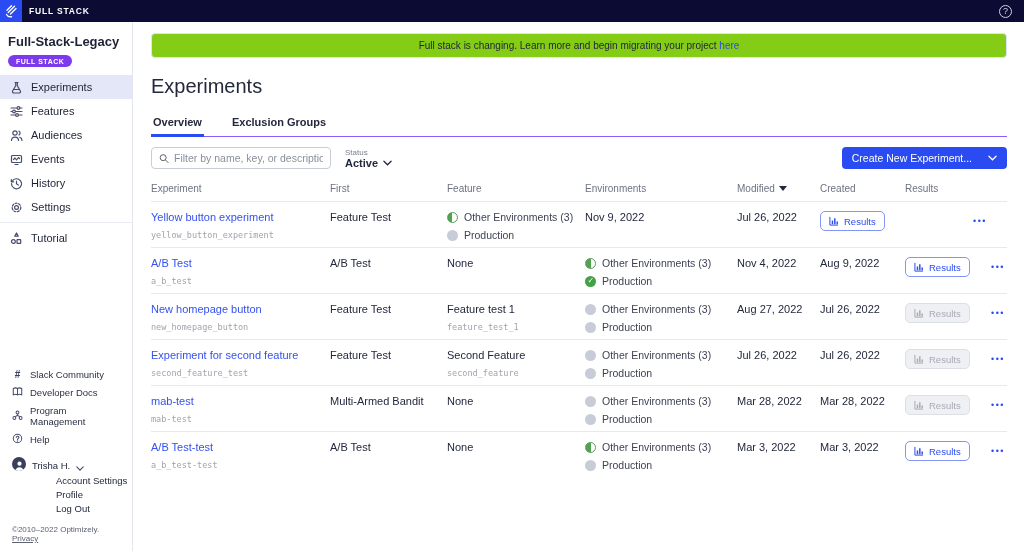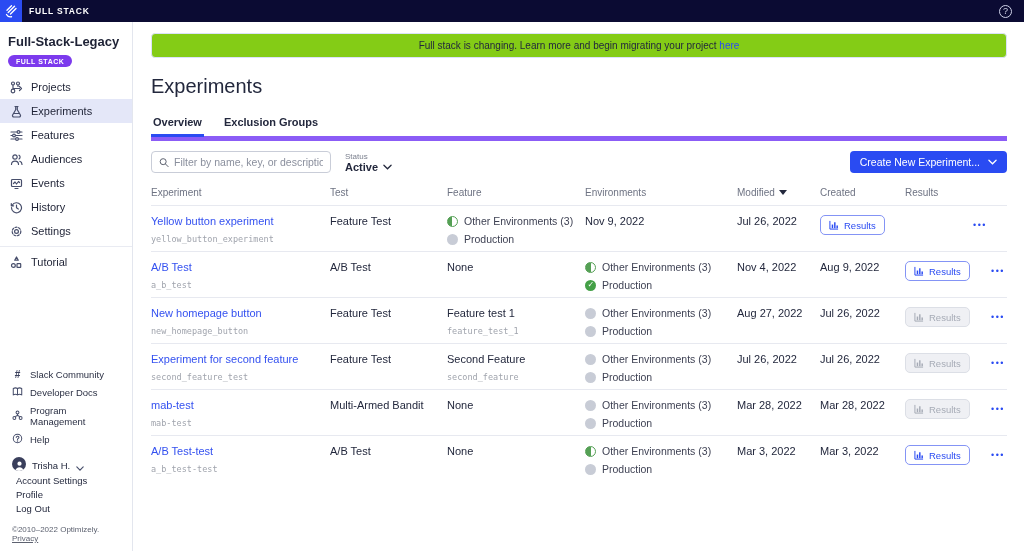--- a/index.html
+++ b/index.html
@@ -105,15 +105,6 @@
   <div class="proj-name">Full-Stack-Legacy</div>
   <span class="proj-badge">FULL STACK</span>
 
-  <div class="nav-item">
-    <svg class="icon-line" width="13" height="13" viewBox="0 0 13 13">
-          <circle cx="3" cy="2.5" r="1.5"></circle>
-          <circle cx="8" cy="2.5" r="1.5"></circle>
-          <path d="M3 4v3.5h6.5 M8 4v1.5 M9.5 5.5l2 2-2 2"></path>
-          <circle cx="3" cy="10" r="1.8"></circle>
-        </svg>
-    <span>Projects</span>
-  </div>
   <div class="nav-item active">
     <svg class="icon-line" width="13" height="13" viewBox="0 0 13 13">
           <path d="M5 1.5h3 M5.7 1.5v3.2L2.6 10a1.4 1.4 0 0 0 1.3 2h5.2a1.4 1.4 0 0 0 1.3-2L7.3 4.7V1.5 M4.2 8.5h4.6"></path>

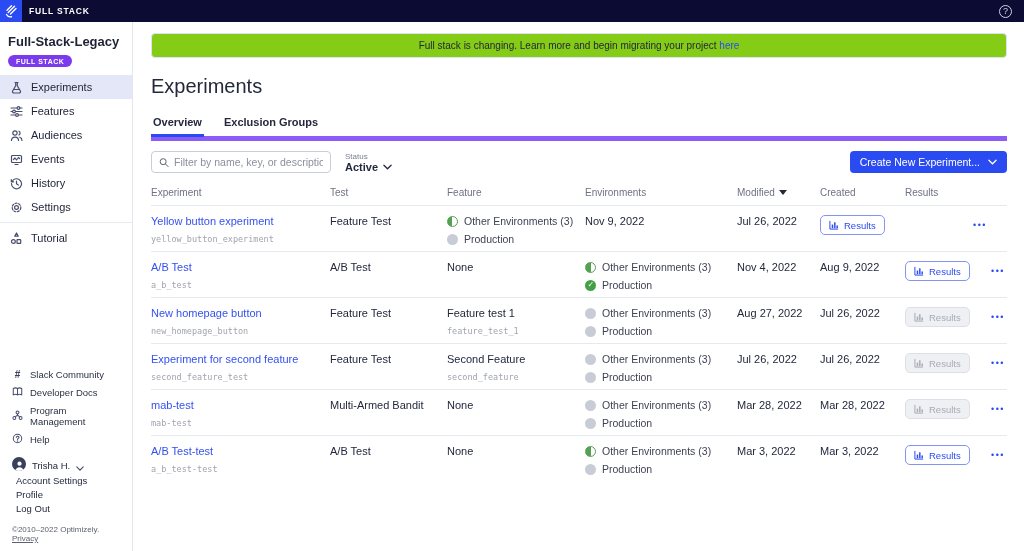--- a/index.html
+++ b/index.html
@@ -43,7 +43,7 @@
   .banner a { color:#2a4bf2; text-decoration:none; cursor:pointer; }
   .page-title { font-size:20px; font-weight:500; color:#23283d; margin:17px 0 14px 0; }
 
-  .tabs { display:flex; gap:18px; border-bottom:5px solid #8b5cf6; }
+  .tabs { display:flex; gap:26px; border-bottom:1px solid #8b5cf6; }
   .tab { font-size:11px; font-weight:bold; color:#23283d; padding:4px 2px 8px 2px; cursor:pointer; position:relative; }
   .tab.active::after { content:""; position:absolute; left:0; right:0; bottom:-1px; height:3px; background:#2a4bf2; }
 

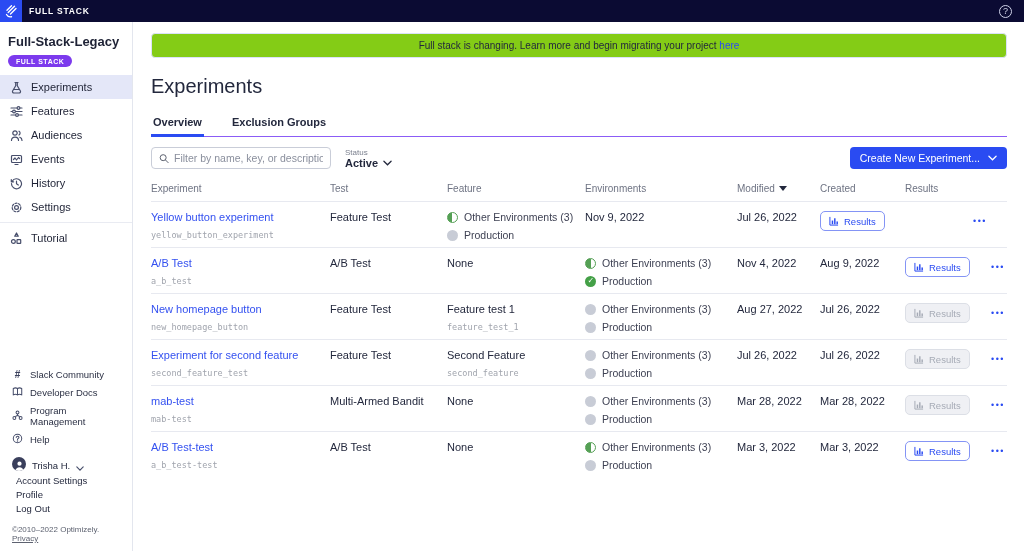--- a/index.html
+++ b/index.html
@@ -57,7 +57,7 @@
   .status-label { font-size:8px; color:#7c818f; }
   .status-value { font-size:11px; font-weight:bold; color:#23283d; display:flex; align-items:center; gap:5px;text-align:center; }
   .create-btn { margin-left:auto; background:#2a4bf2; color:#fff; border:none; border-radius:4px; height:22px;
-                font-size:10.5px; padding:0 10px; display:flex; align-items:center; gap:8px; cursor:pointer;
+                font-size:10.5px; padding:0 10px; display:flex; align-items:center; gap:16px; cursor:pointer;
                 font-family:"Liberation Sans","DejaVu Sans",sans-serif; }
 
   

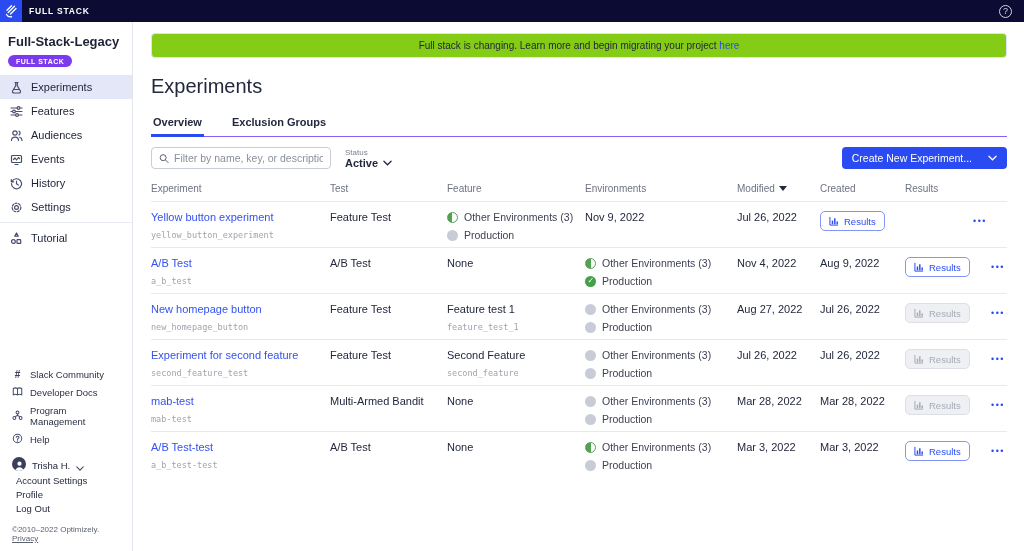--- a/index.html
+++ b/index.html
@@ -252,7 +252,7 @@
 
   <div class="thead">
     <div class="th">Experiment</div>
-    <div class="th">Test</div>
+    <div class="th">First</div>
     <div class="th">Feature</div>
     <div class="th">Environments</div>
     <div class="th">

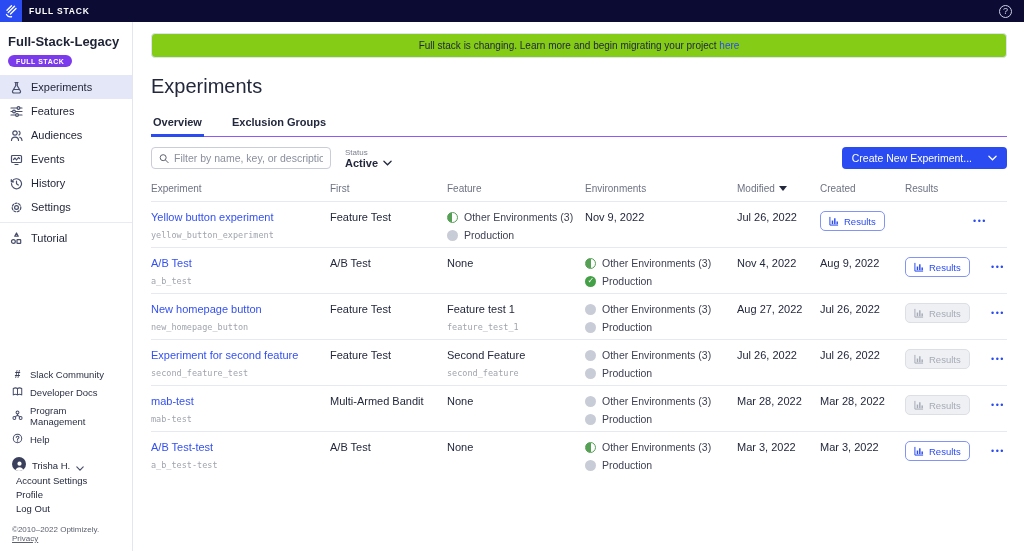--- a/index.html
+++ b/index.html
@@ -31,7 +31,7 @@
   .foot-link .glyph { width:11px; text-align:center; font-weight:bold; font-size:10px; color:#3a3f5c; }
   .user-row { display:flex; align-items:flex-end; gap:6px; padding:8px 8px 2px 12px; font-size:9.5px; cursor:pointer; }
   .avatar { width:14px; height:14px; border-radius:50%; background:#3a3f5c; display:flex; align-items:flex-end; justify-content:center; overflow:hidden; }
-  .user-menu { padding-left:16px; font-size:9.5px; }
+  .user-menu { padding-left:16px; font-size:9.5px;margin-left:40px; }
   .user-menu div { padding:1.5px 0; cursor:pointer; }
   .copyright { font-size:8px; color:#5d6270; padding:10px 8px 2px 12px; }
   .copyright a { color:#5d6270; }

